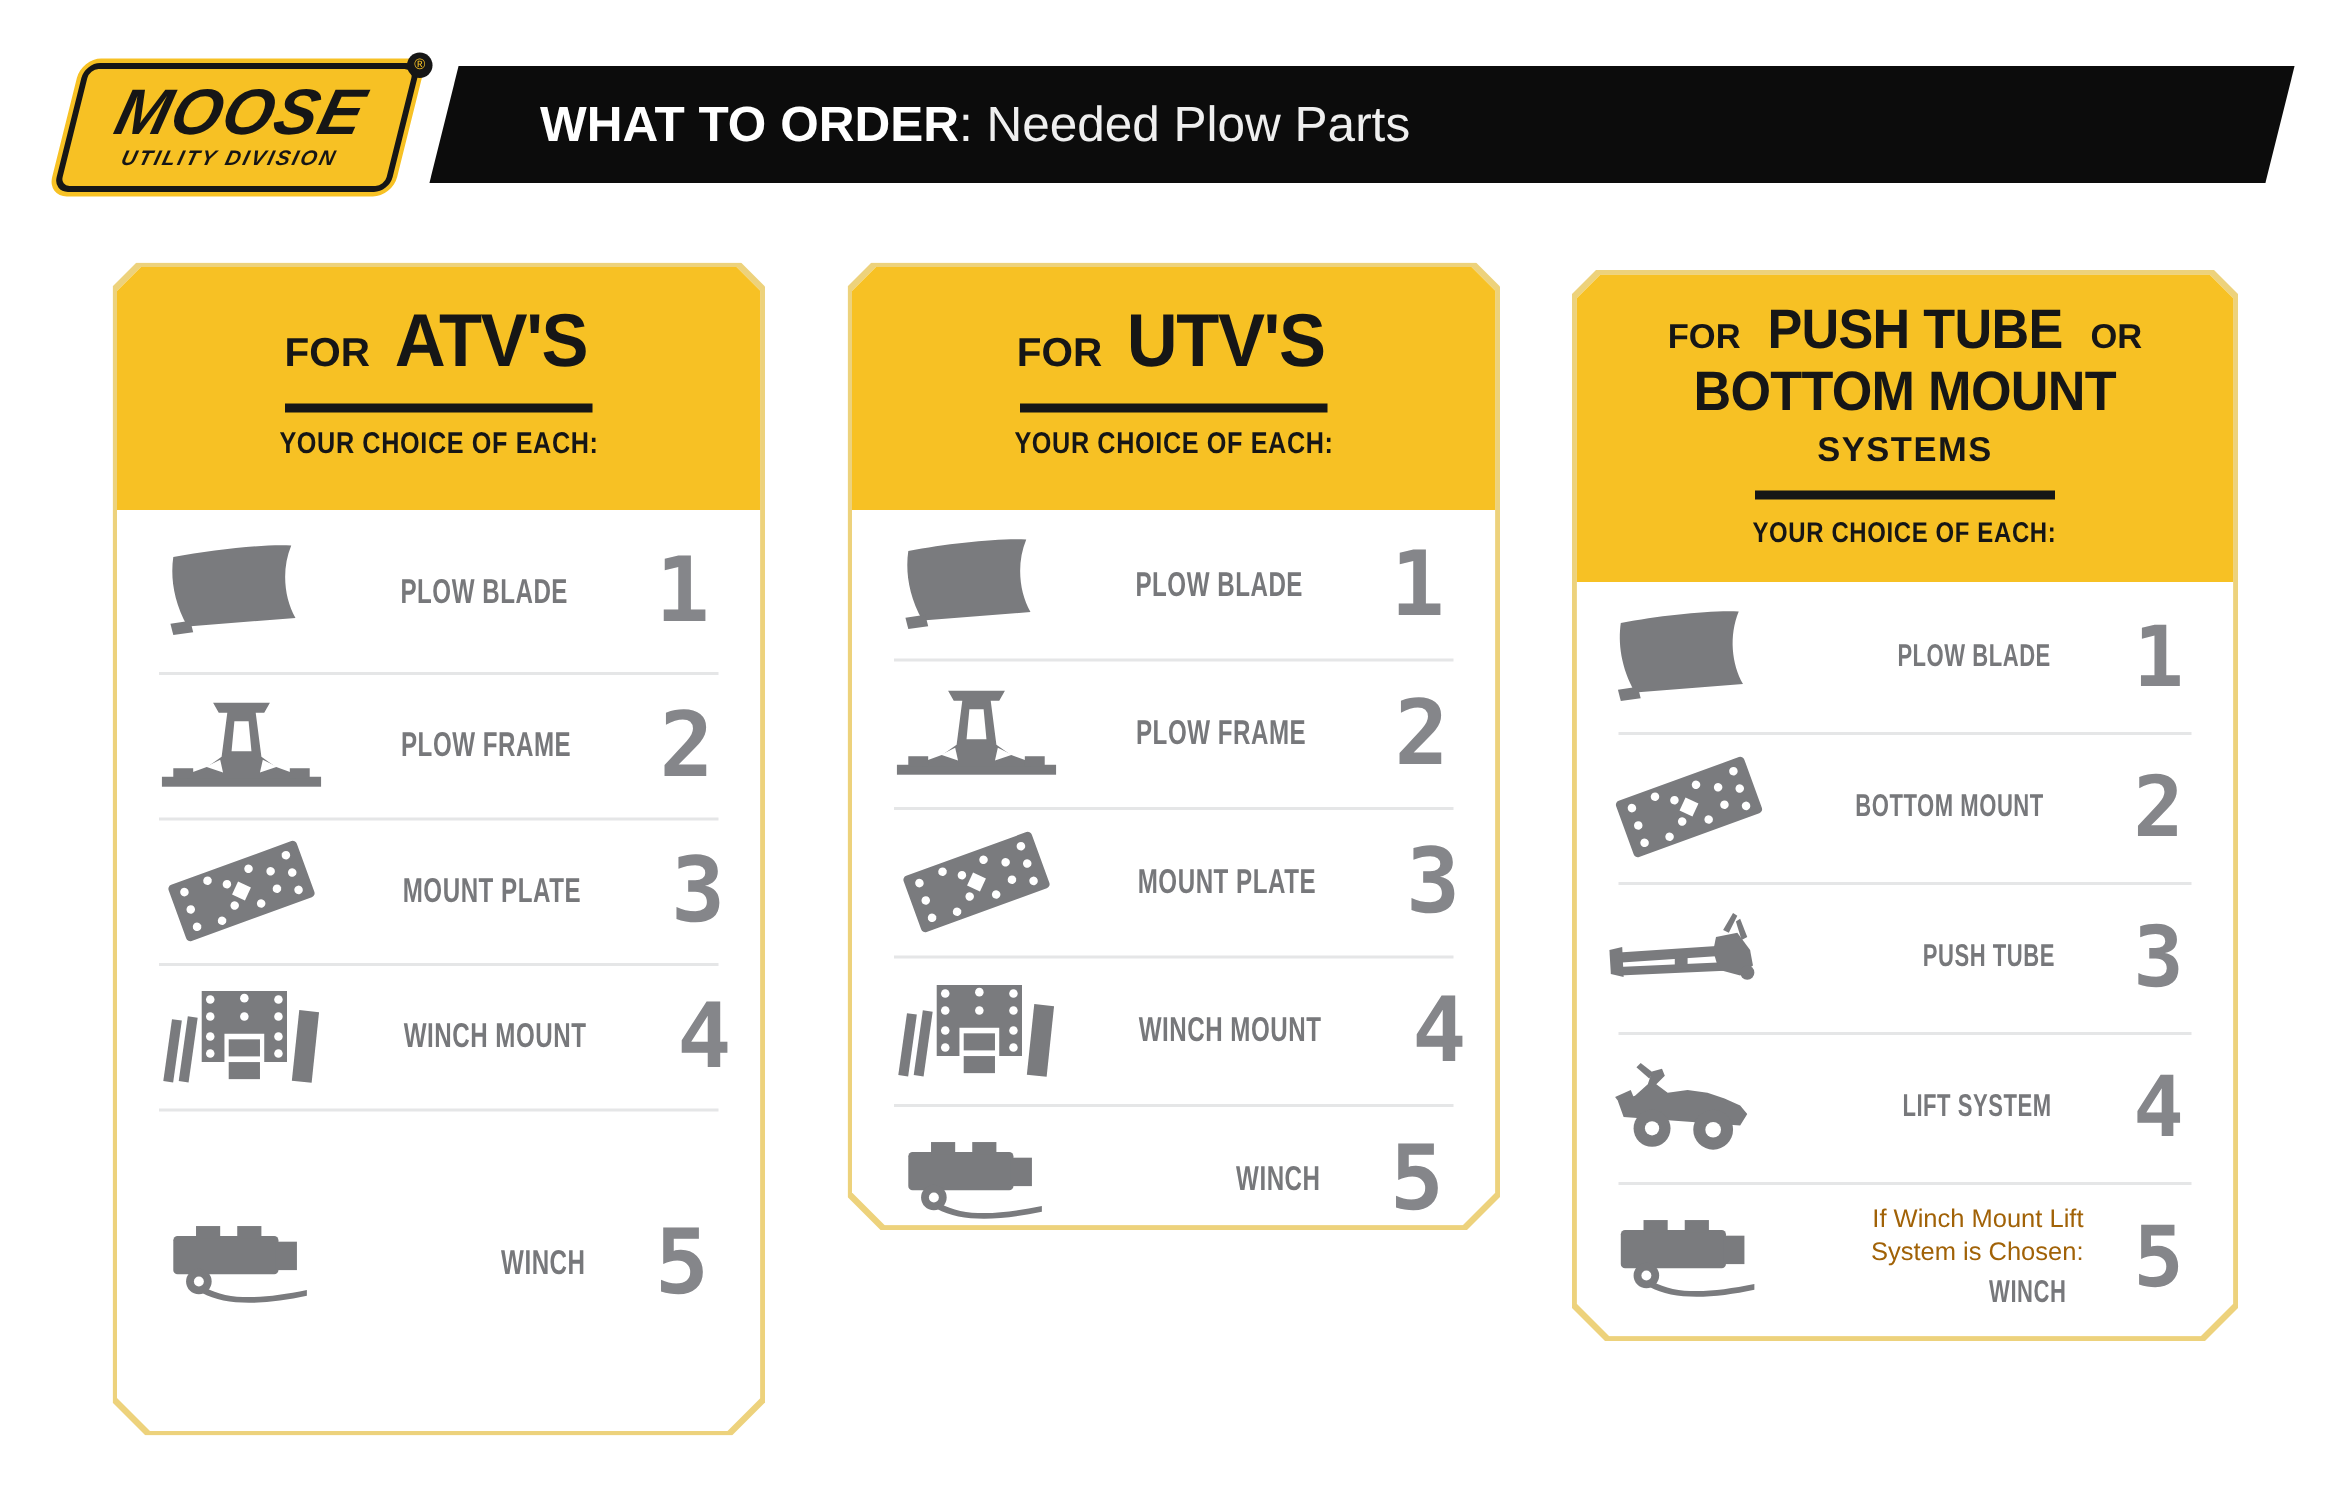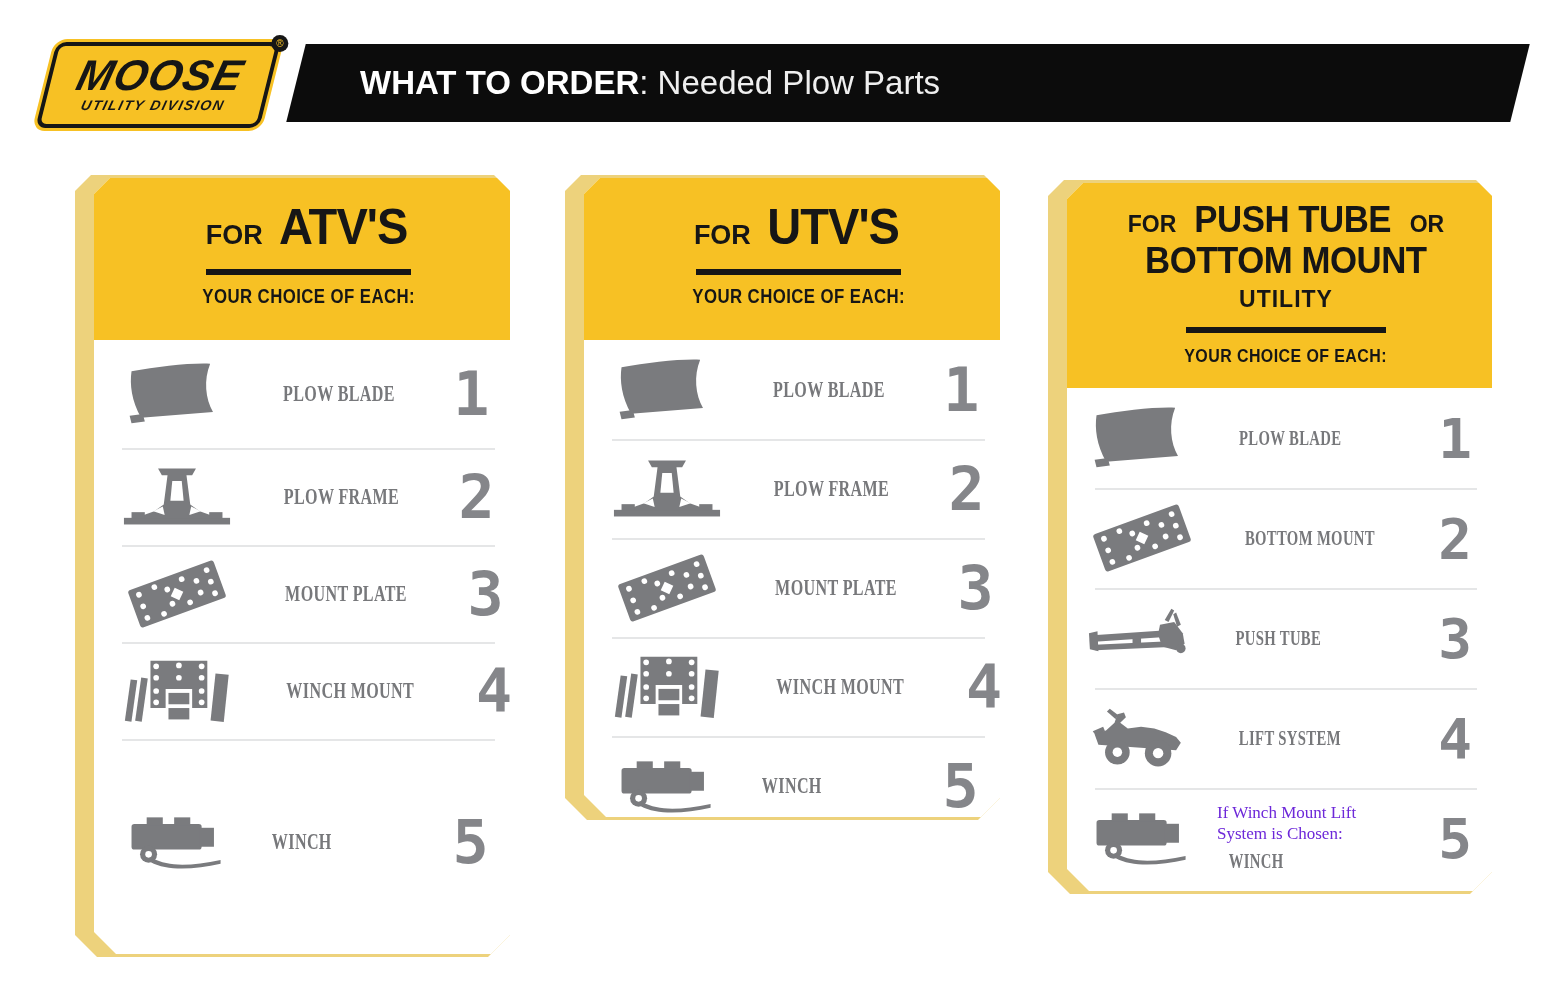--- a/index.html
+++ b/index.html
@@ -30,7 +30,7 @@
   .card, .card-body{clip-path:polygon(16px 0, calc(100% - 16px) 0, 100% 16px,
        100% calc(100% - 22px), calc(100% - 22px) 100%, 22px 100%, 0 calc(100% - 22px), 0 16px);}
   .card-body{width:100%;height:100%;background:#ffffff;display:flex;flex-direction:column;
-             box-sizing:border-box;margin-left:16px;}
+             box-sizing:border-box;}
   .card-atv{left:75px;top:175px;width:435px;height:782px;}
   .card-utv{left:565px;top:175px;width:435px;height:645px;}
   .card-pt {left:1048px;top:180px;width:444px;height:714px;}

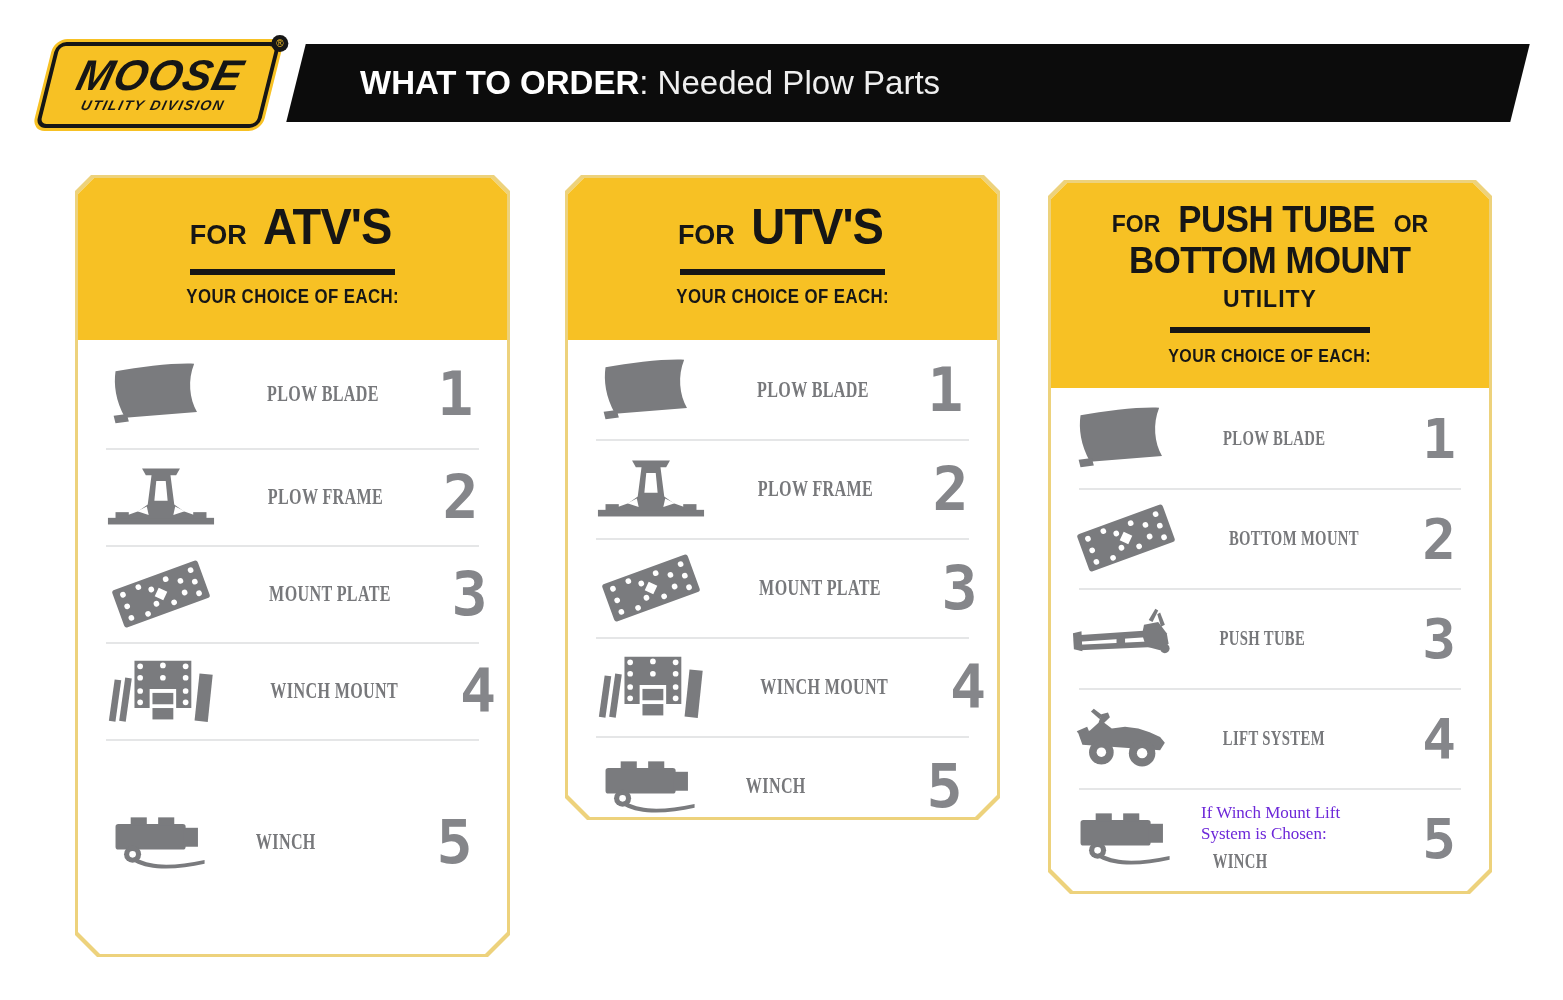--- a/index.html
+++ b/index.html
@@ -314,7 +314,7 @@
         <div class="head-line">
           <span class="head-main">BOTTOM MOUNT</span>
         </div>
-        <div class="head-line3">UTILITY</div>
+        <div class="head-line3">SYSTEMS</div>
         <div class="head-rule"></div>
         <span class="head-sub">YOUR CHOICE OF EACH:</span>
       </div>

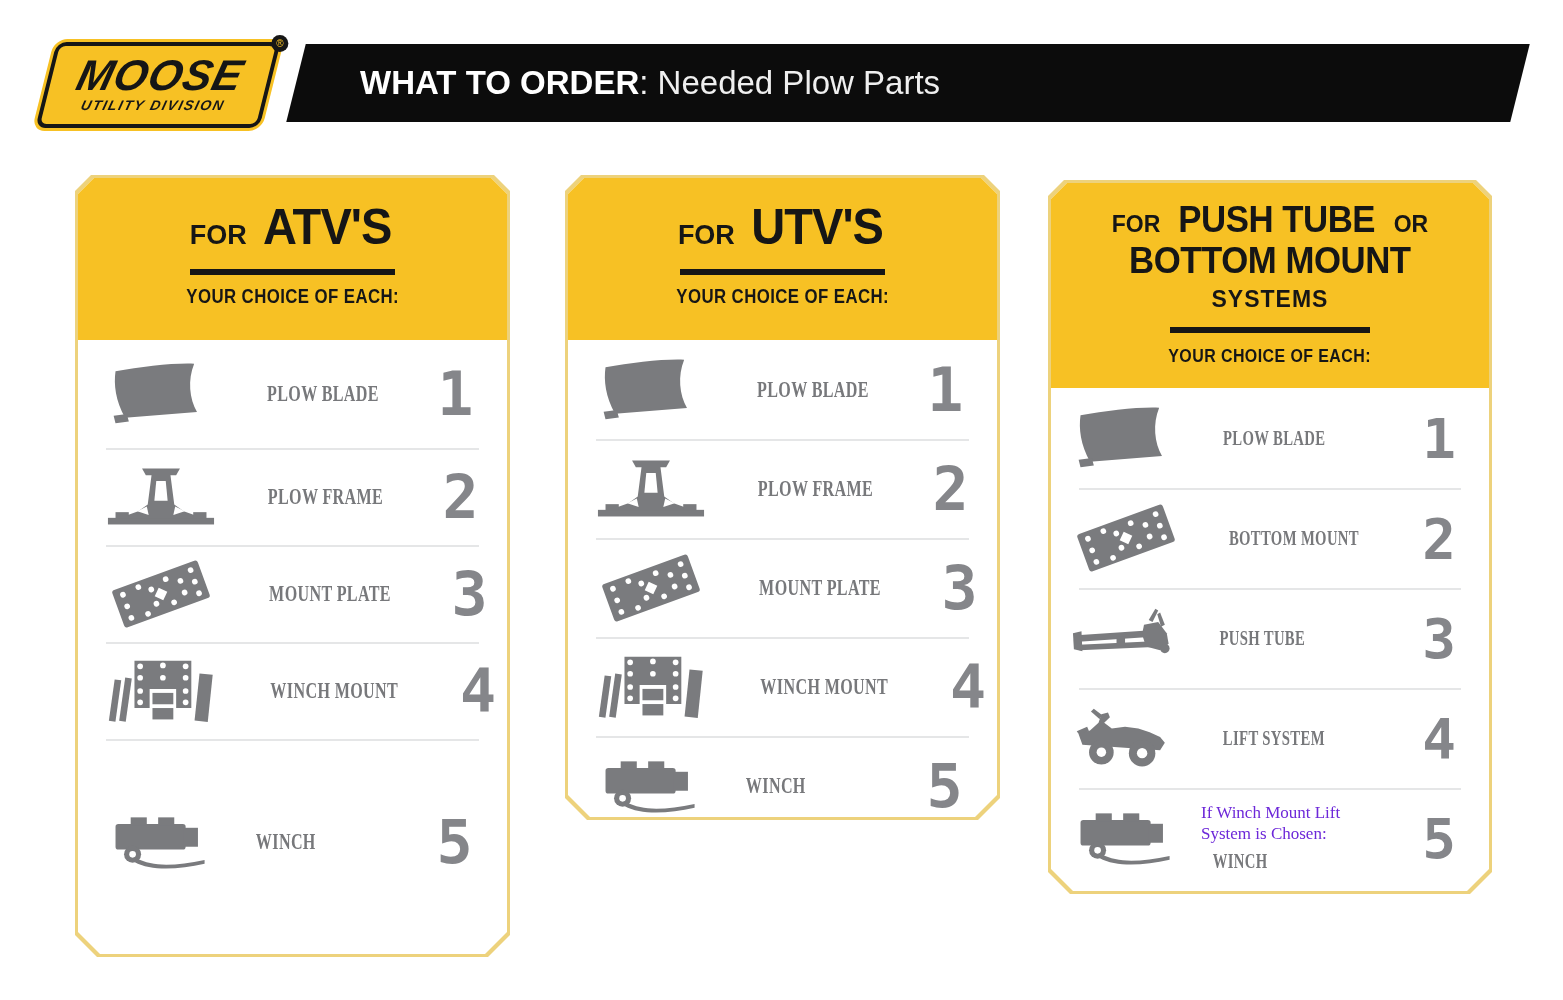--- a/index.html
+++ b/index.html
@@ -63,7 +63,7 @@
   .row-icon{flex:0 0 165px;display:flex;justify-content:center;align-items:center;}
   .card-pt .row-icon{flex-basis:150px;}
   .icn{width:128px;height:72px;fill:#7A7B7E;}
-  .row-label{flex:1 1 auto;text-align:left;color:#77787B;font-weight:bold;font-size:23px;font-family:Liberation Serif, serif;}
+  .row-label{flex:1 1 auto;text-align:right;color:#77787B;font-weight:bold;font-size:23px;}
   .card-pt .row-label{font-size:21px;}
   .cond{display:inline-block;transform:scaleX(.7);letter-spacing:.5px;white-space:nowrap;}
   .row-num{flex:0 0 105px;text-align:center;color:#85868A;font-weight:bold;font-size:60px;

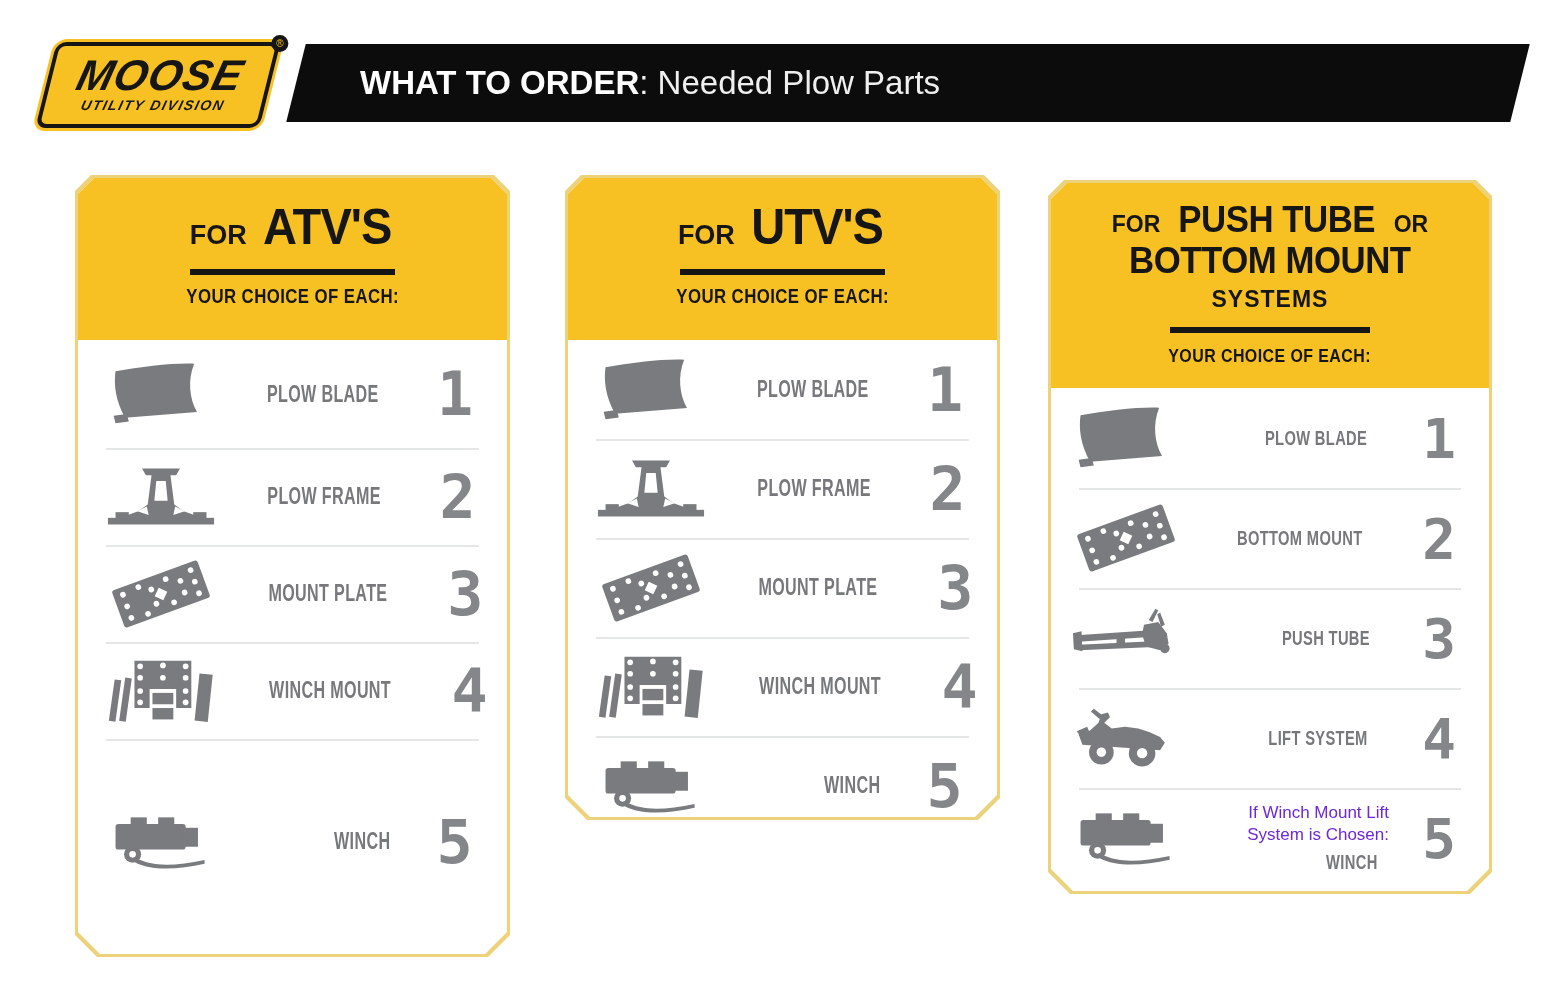--- a/index.html
+++ b/index.html
@@ -69,7 +69,7 @@
   .row-num{flex:0 0 105px;text-align:center;color:#85868A;font-weight:bold;font-size:60px;
            font-family:"DejaVu Sans Mono",monospace;}
   .card-pt .row-num{flex-basis:100px;font-size:56px;}
-  .note{font-size:17px;font-weight:400;color:#6d28d9;line-height:1.25;max-width:200px;
+  .note{font-size:17px;font-weight:400;color:#a16207;line-height:1.25;max-width:200px;
         margin:0 auto 5px;}
   .note-label{font-size:21px;}
 </style>

